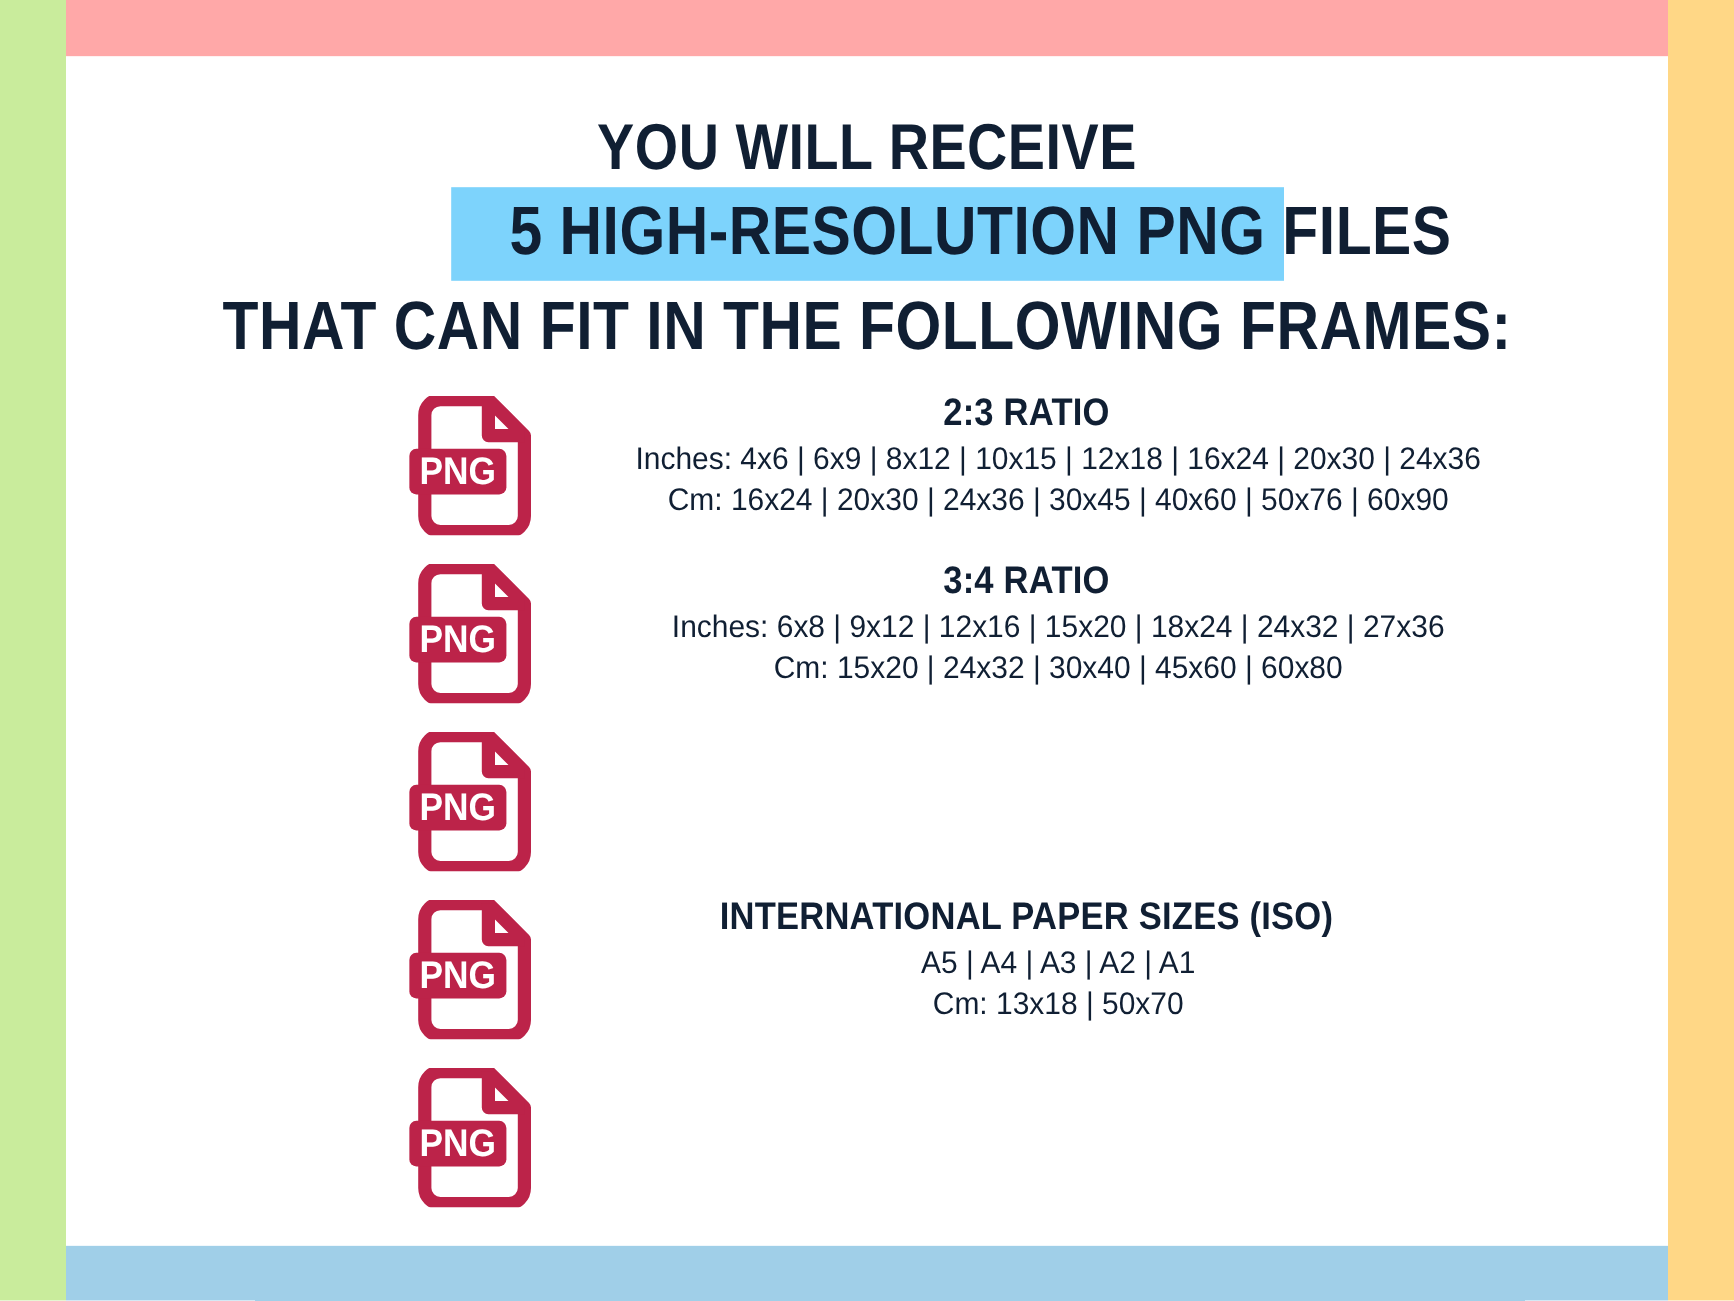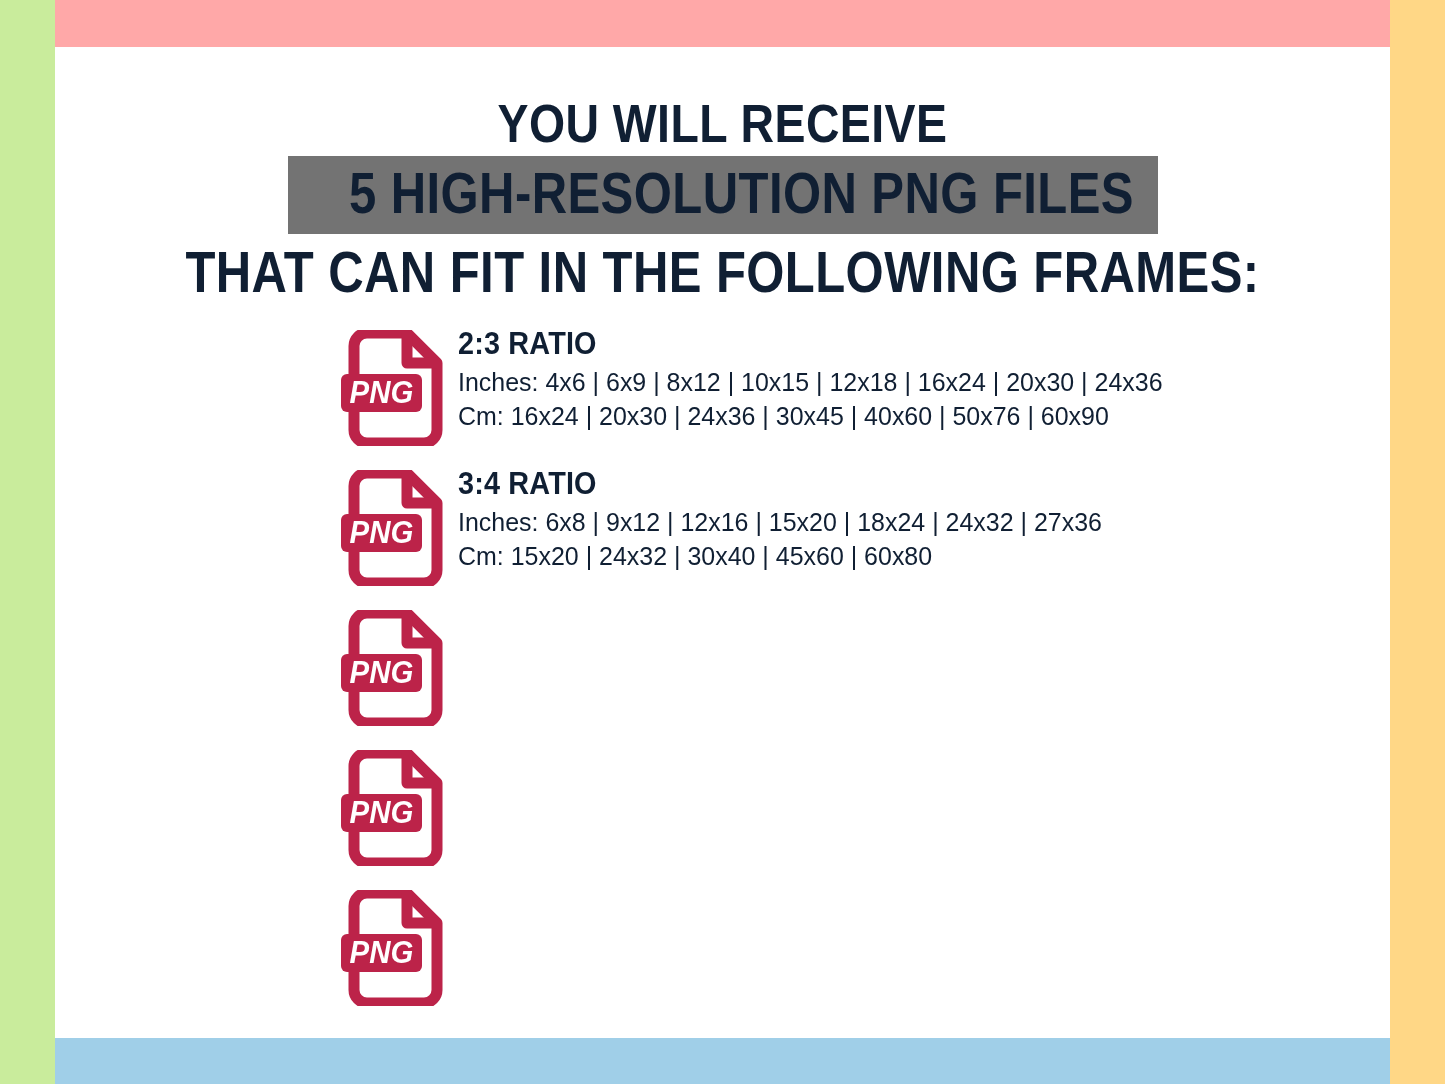--- a/index.html
+++ b/index.html
@@ -81,8 +81,8 @@
   .headline-2-wrap {
     display: block;
     margin: 0 auto;
-    width: 870px;
-    background: #737373;
+    width: 694px;
+    background: #7dd3fc;
     padding: 9px 0 12px 0;
   }
   .headline-2 {

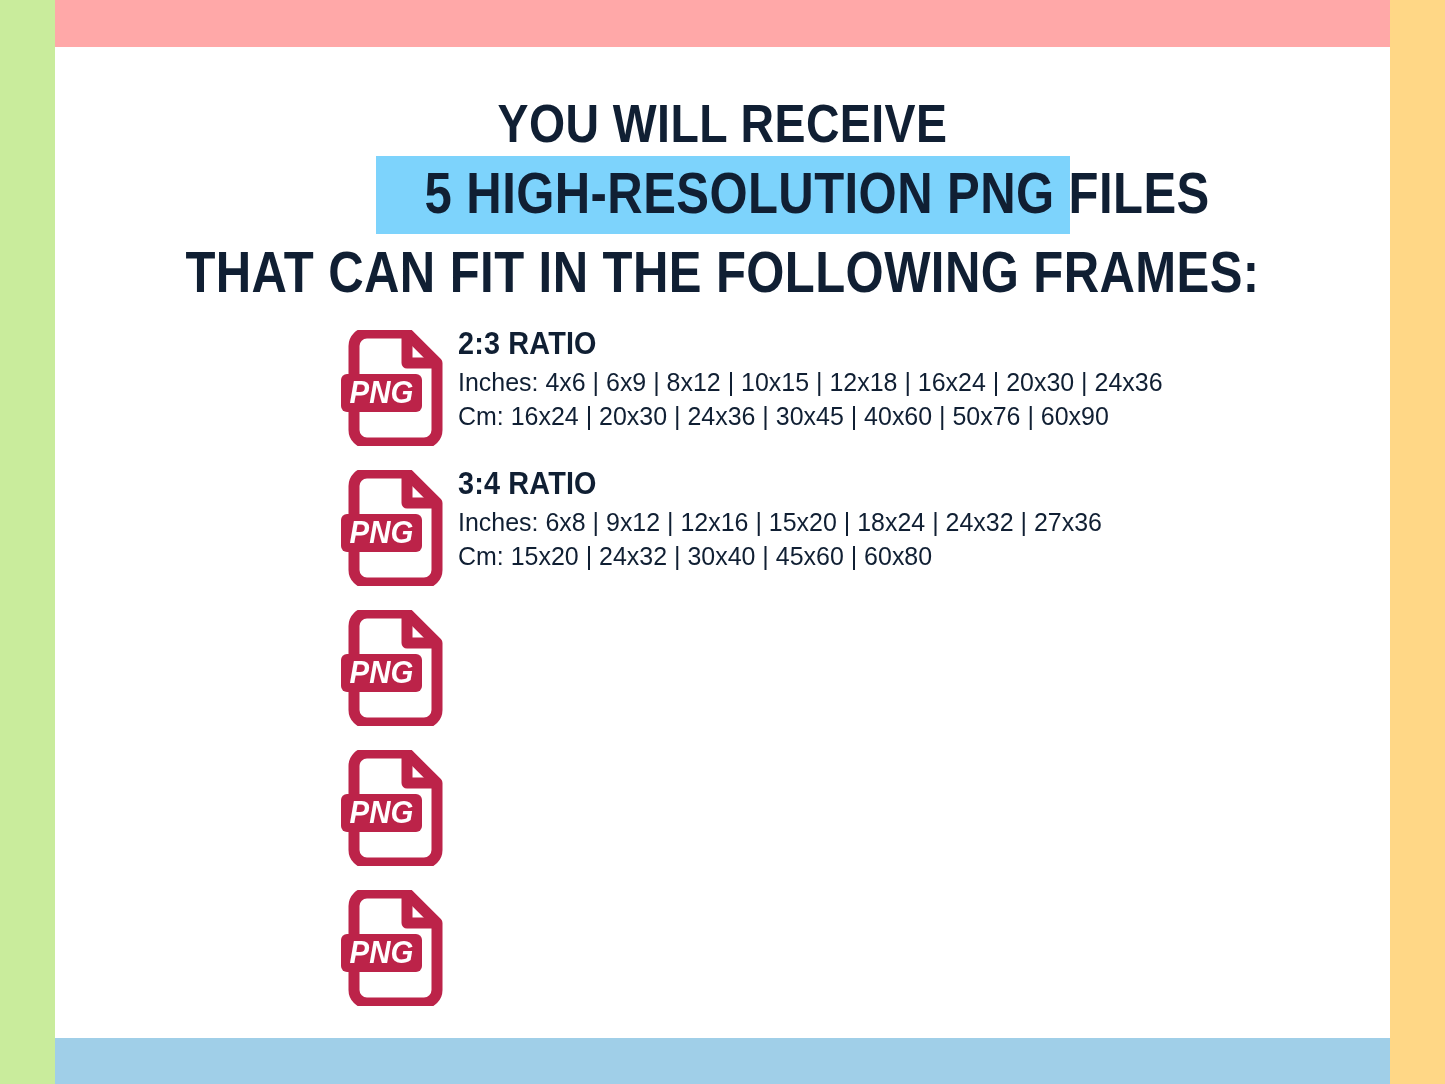--- a/index.html
+++ b/index.html
@@ -114,6 +114,7 @@
   .text-cell {
     flex: 1 1 auto;
     padding-top: 2px;
+    text-align: center;
   }
   .row-title {
     color: #101F33;

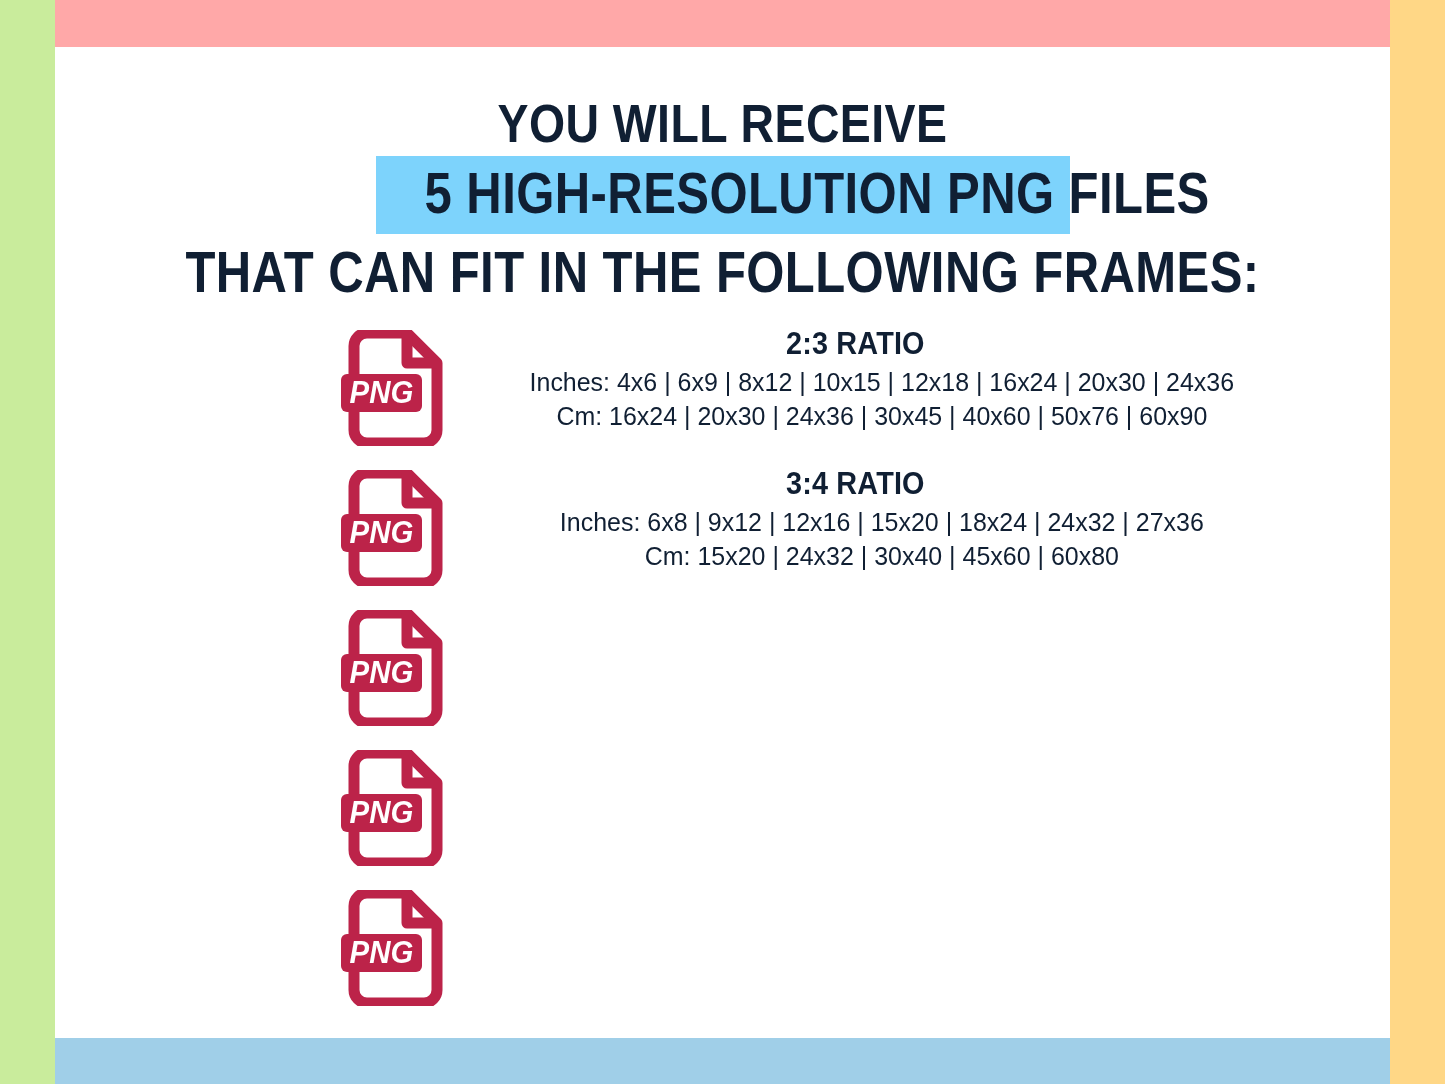--- a/index.html
+++ b/index.html
@@ -109,7 +109,6 @@
     width: 117px;
     flex: 0 0 117px;
     padding-top: 5px;
-    font-style: italic;
   }
   .text-cell {
     flex: 1 1 auto;

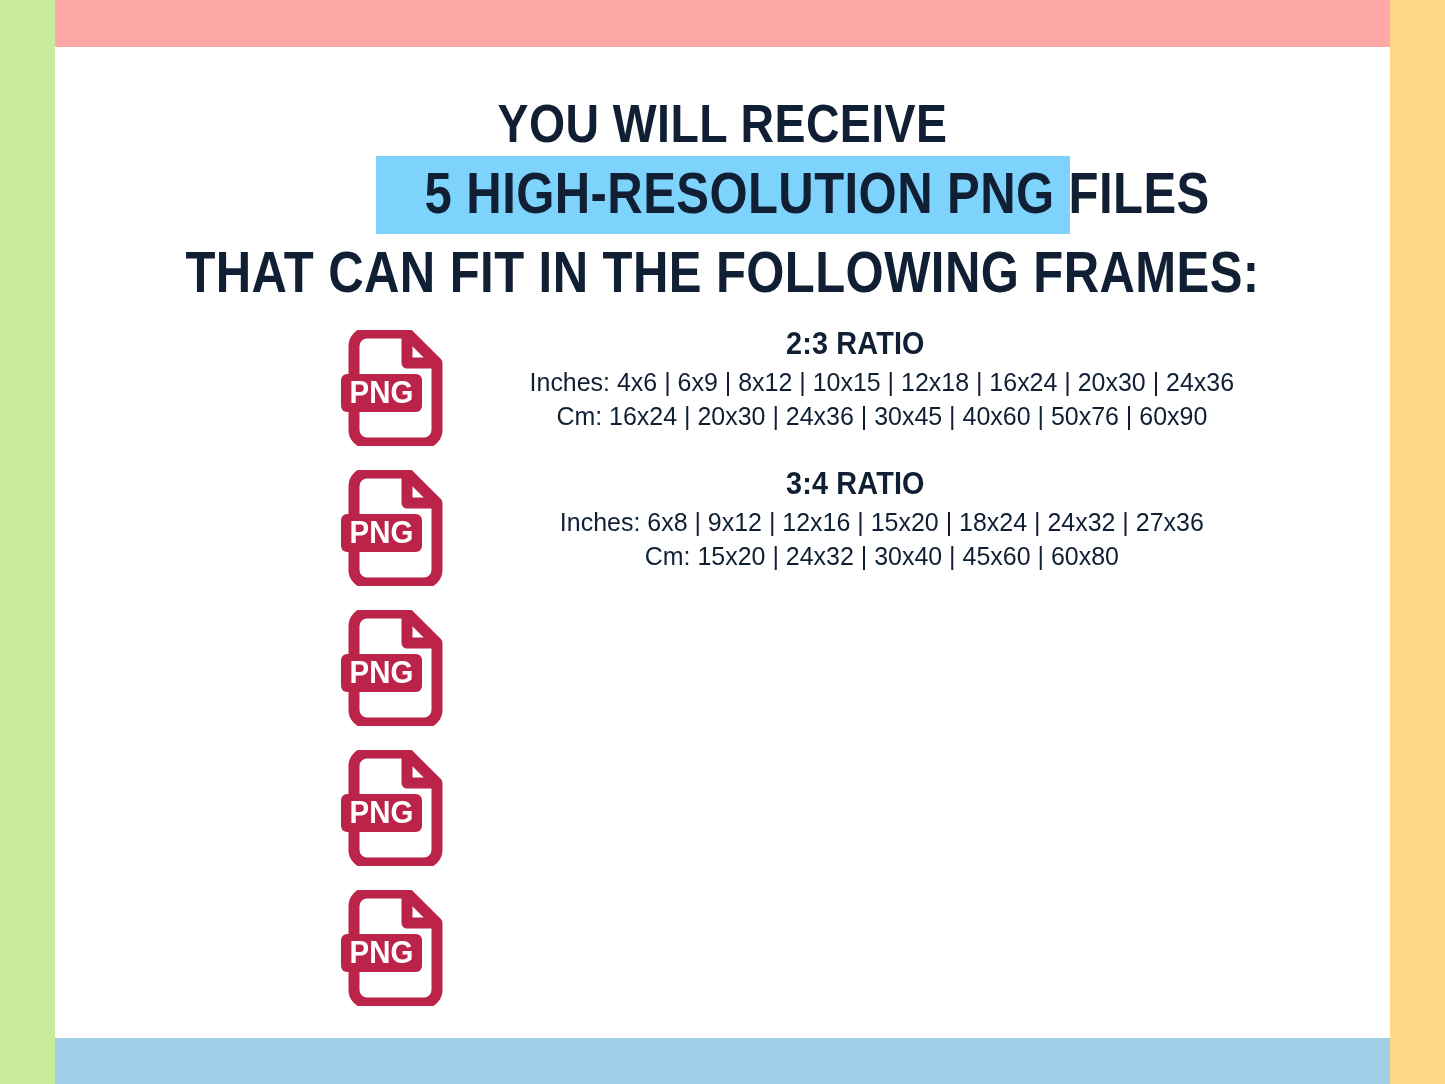--- a/index.html
+++ b/index.html
@@ -219,6 +219,11 @@
             <text x="40.5" y="73" text-anchor="middle" font-family="Liberation Sans Narrow, Liberation Sans, sans-serif" font-size="32" font-weight="700" fill="#ffffff" transform="scale(0.92 1)" transform-origin="40.5 73">PNG</text>
           </svg>
         </div>
+        <div class="text-cell">
+          <div class="row-title">INTERNATIONAL PAPER SIZES (ISO)</div>
+          <div class="row-line">A5 | A4 | A3 | A2 | A1</div>
+          <div class="row-line">Cm: 13x18 | 50x70</div>
+        </div>
       </div>
 
       <div class="row">

